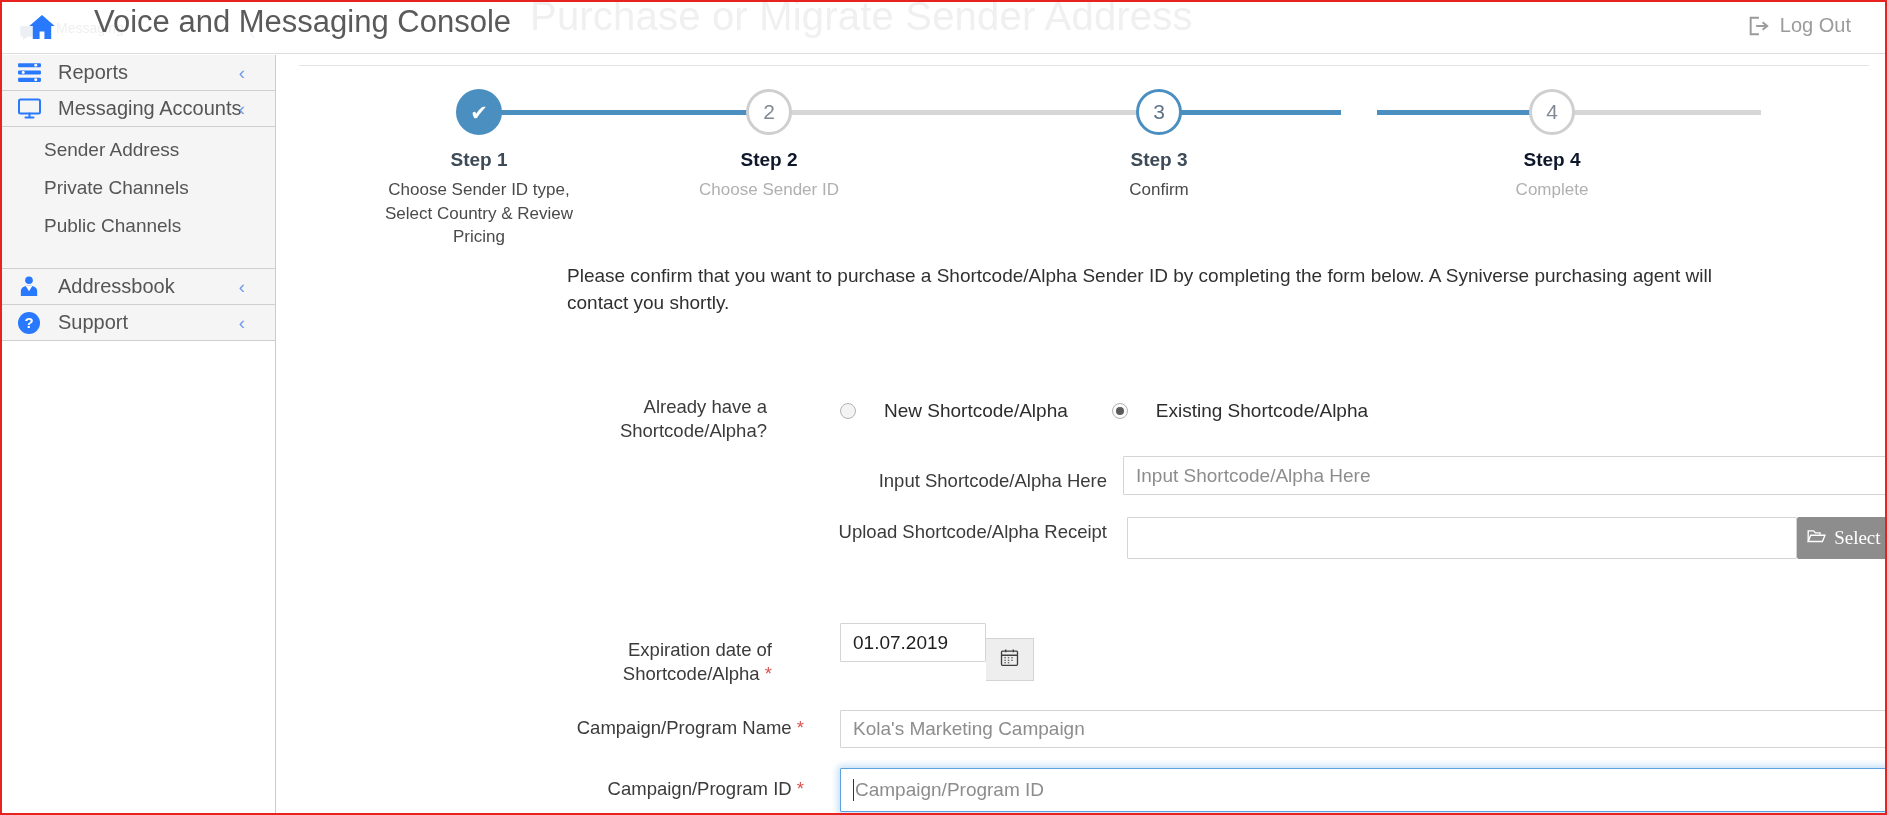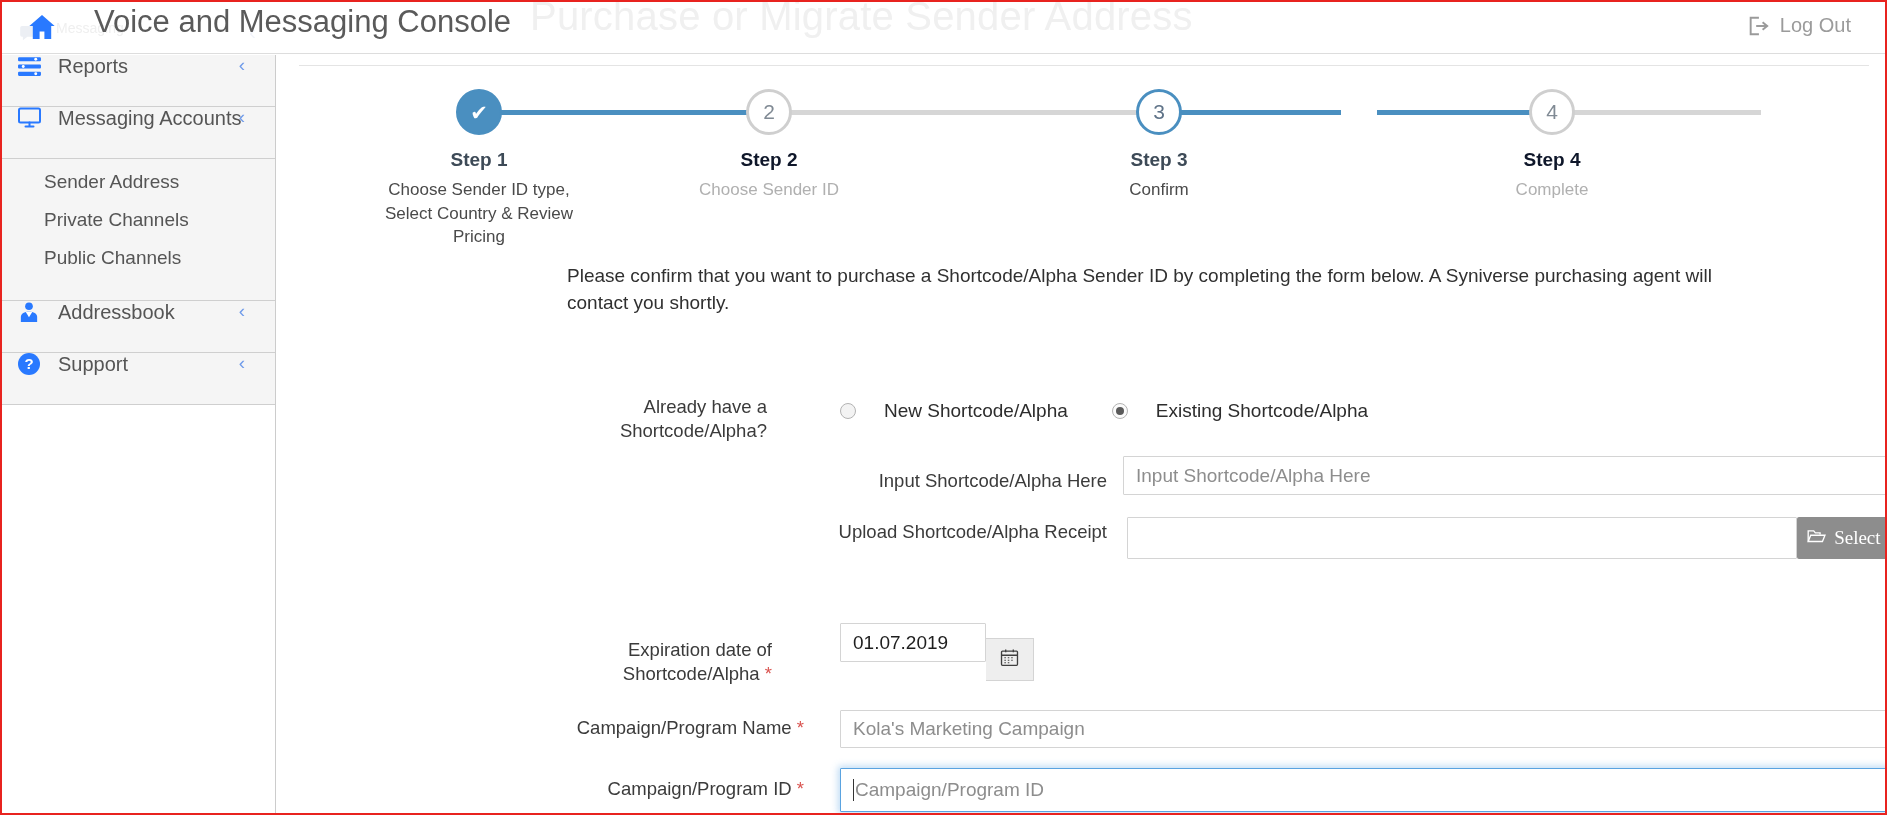--- a/index.html
+++ b/index.html
@@ -91,11 +91,11 @@
   }
   .nav-item {
     position: relative;
-    height: 52px;
+    height: 36px;
     background: #f5f5f5;
     border-bottom: 1px solid #cfcfcf;
     display: flex;
-    align-items: flex-start;
+    align-items: center;
     cursor: pointer;
   }
   .nav-item .nav-icon {

